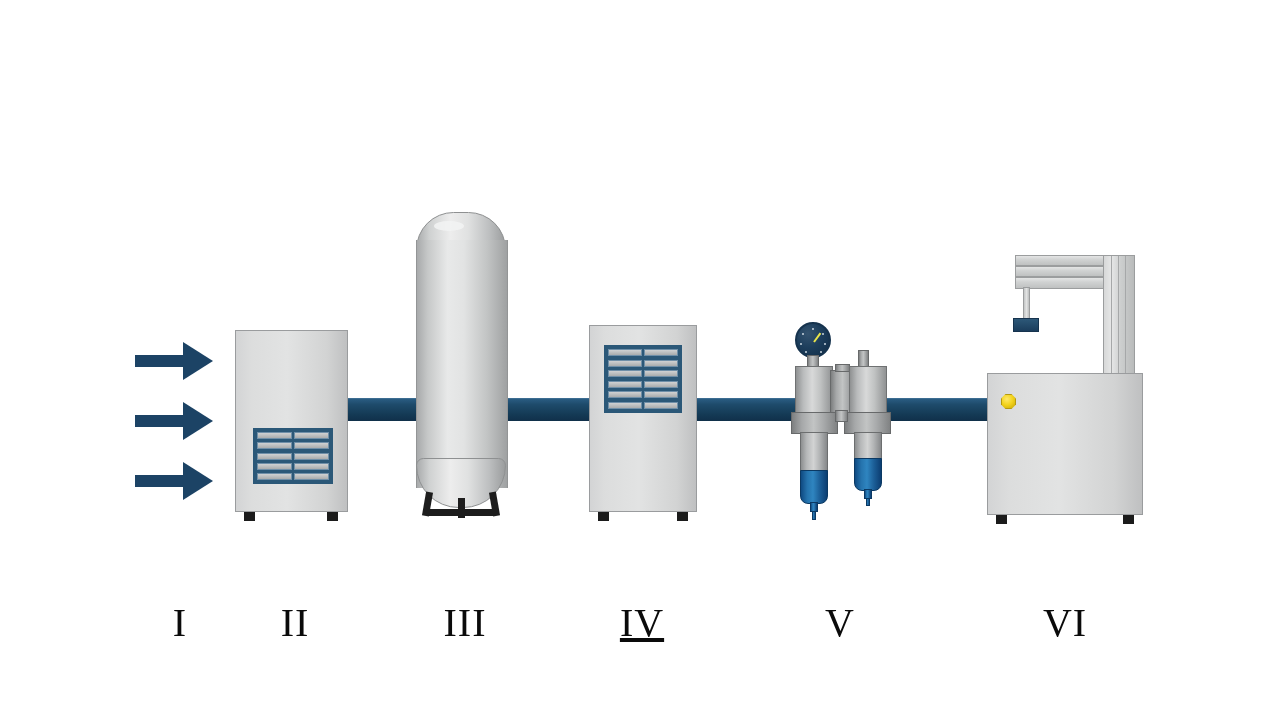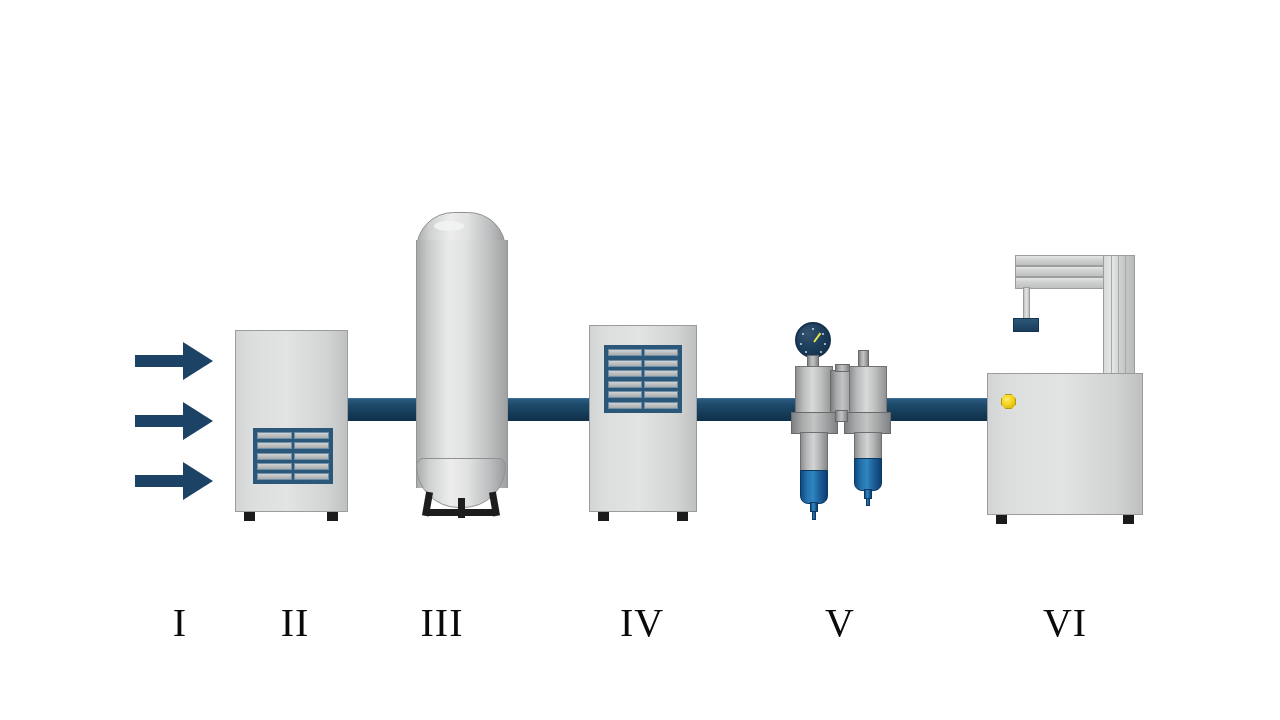--- a/index.html
+++ b/index.html
@@ -313,7 +313,7 @@
 
   <div class="abs label" style="left:140px;top:603px;width:80px;">I</div>
   <div class="abs label" style="left:255px;top:603px;width:80px;">II</div>
-  <div class="abs label" style="left:402px;top:603px;width:80px;">III</div>
+  <div class="abs label" style="left:425px;top:603px;width:80px;">III</div>
   <div class="abs label" style="left:602px;top:603px;width:80px;">IV</div>
   <div class="abs label" style="left:800px;top:603px;width:80px;">V</div>
   <div class="abs label" style="left:1025px;top:603px;width:80px;">VI</div>

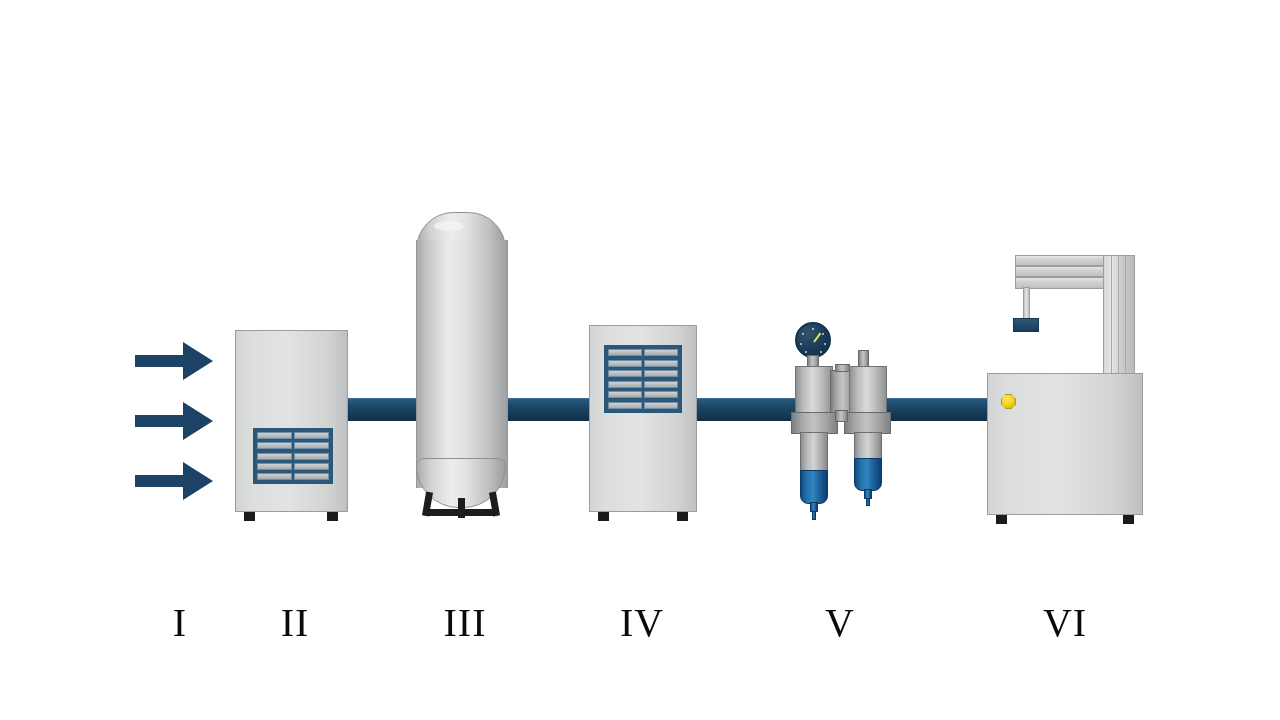--- a/index.html
+++ b/index.html
@@ -314,7 +314,7 @@
   <div class="abs label" style="left:140px;top:603px;width:80px;">I</div>
   <div class="abs label" style="left:255px;top:603px;width:80px;">II</div>
   <div class="abs label" style="left:425px;top:603px;width:80px;">III</div>
-  <div class="abs label" style="left:602px;top:603px;width:80px;">IV</div>
+  <div class="abs label" style="left:602px;top:603px;width:80px;text-decoration:underline;">IV</div>
   <div class="abs label" style="left:800px;top:603px;width:80px;">V</div>
   <div class="abs label" style="left:1025px;top:603px;width:80px;">VI</div>
 

